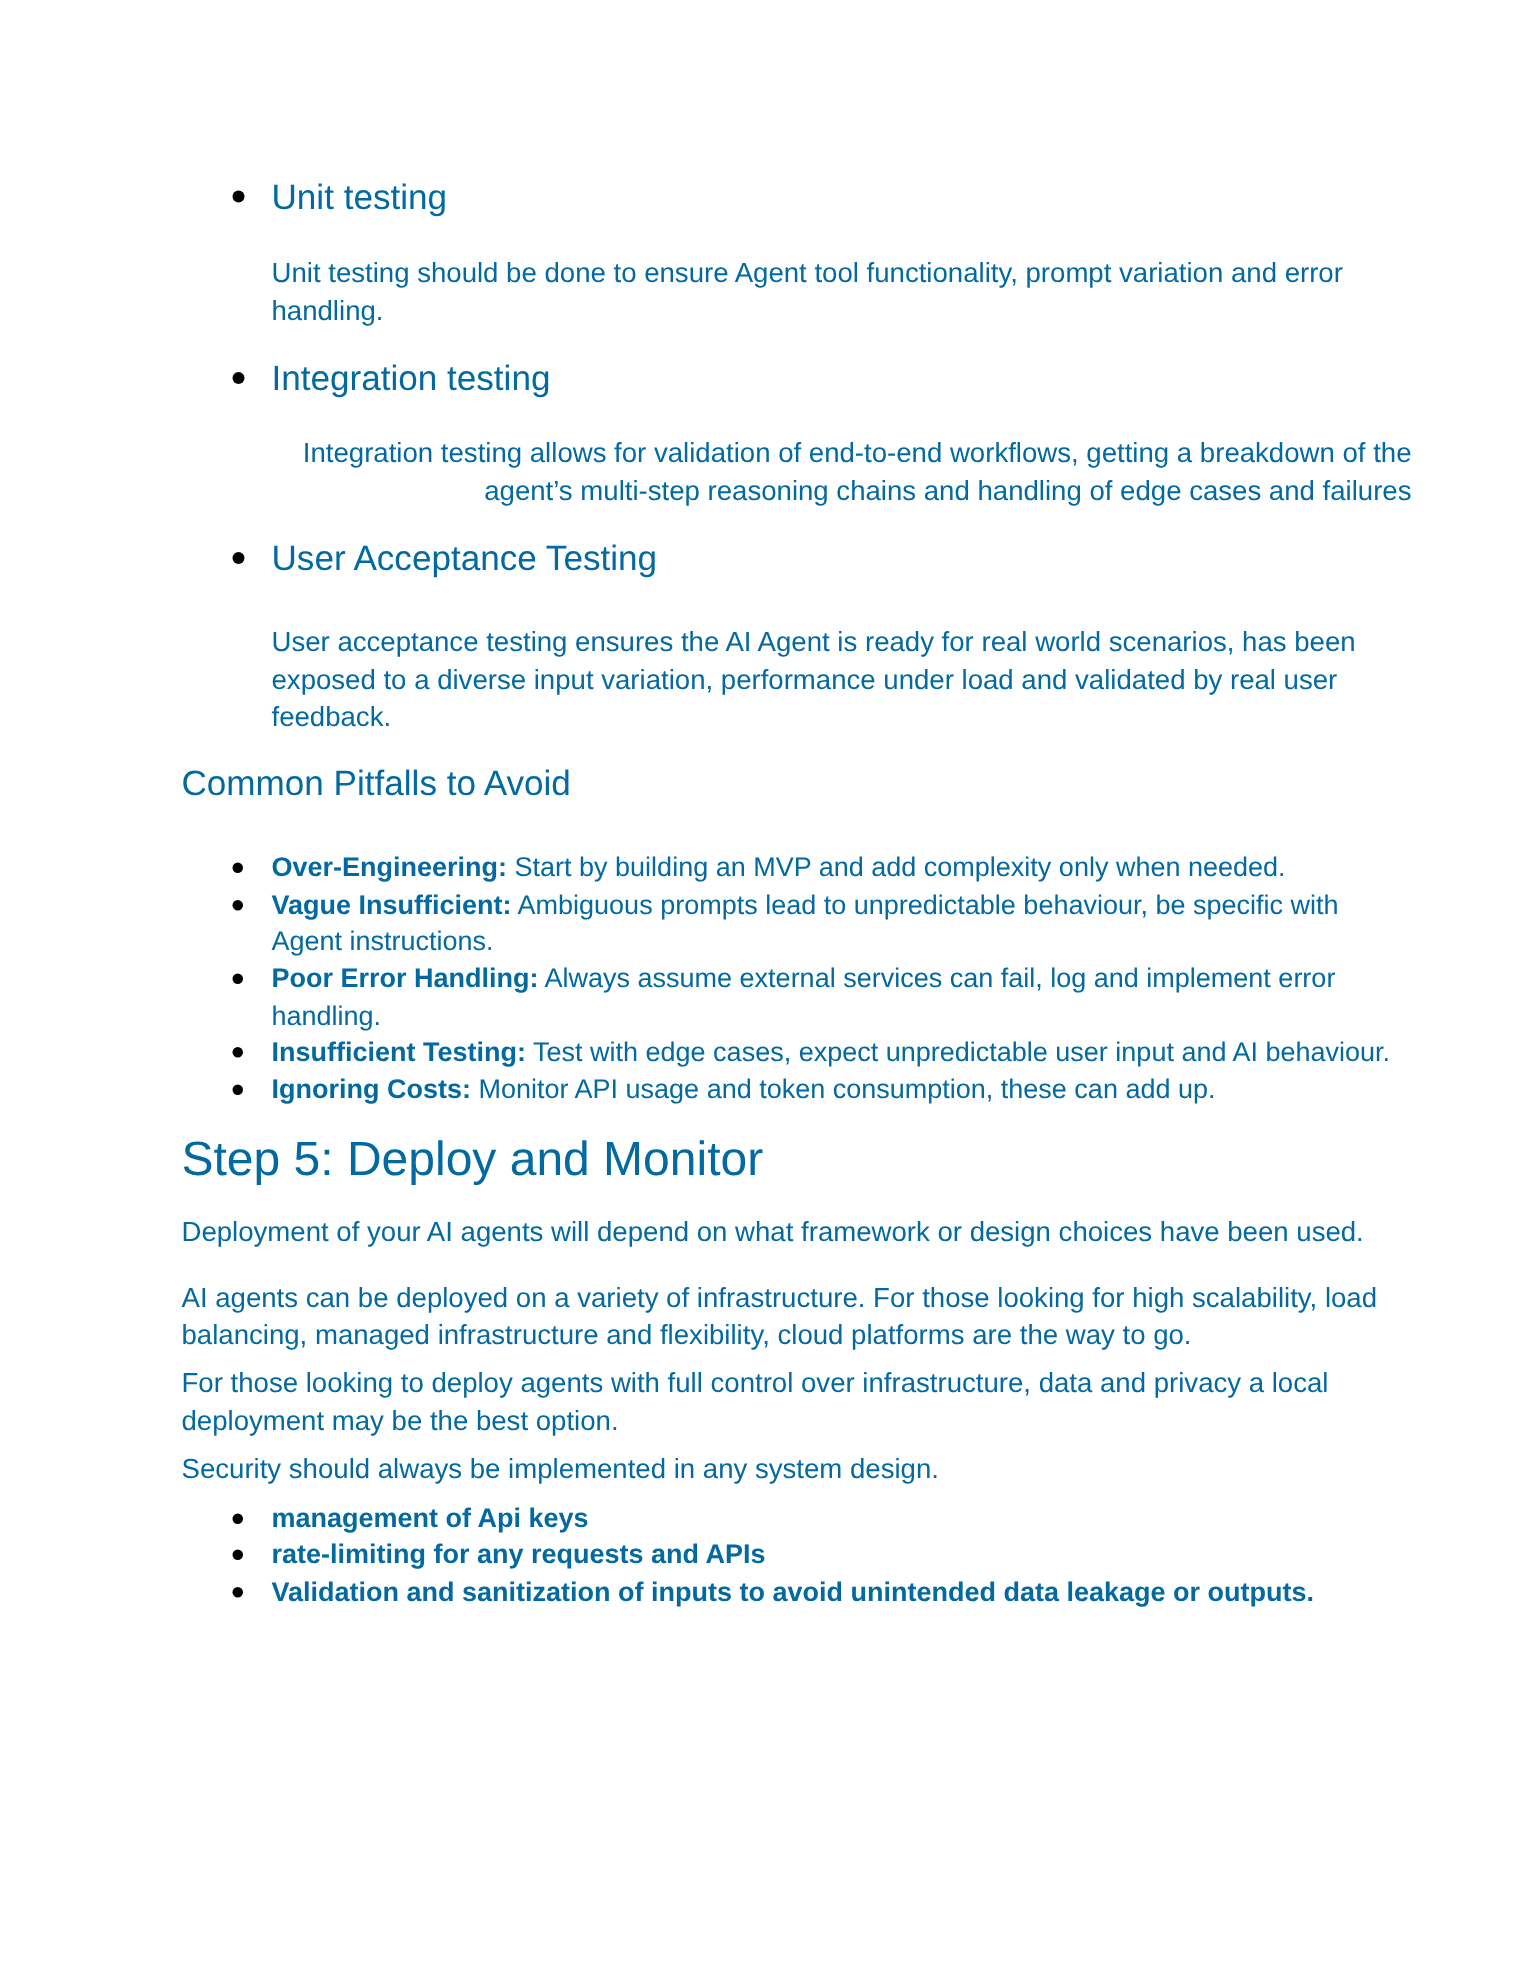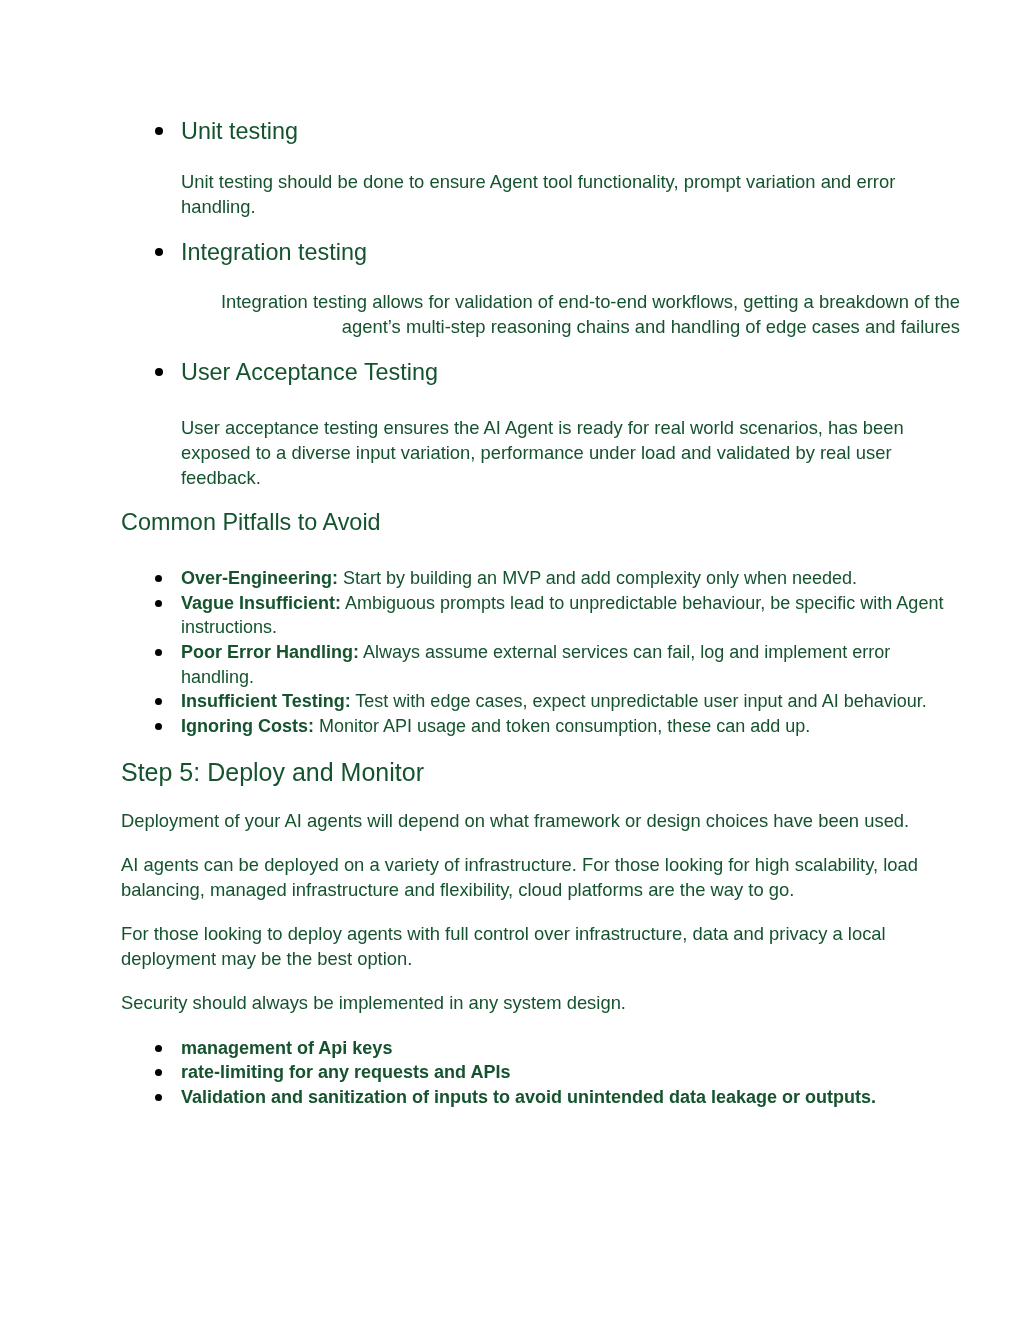--- a/index.html
+++ b/index.html
@@ -12,9 +12,9 @@
     width: 1024px;
     height: 1325px;
     box-sizing: border-box;
-    padding: 98px 64px 0 121px;
+    padding: 98px 83px 0 121px;
     background: #ffffff;
-    color: #14532d;
+    color: #0369a1;
     font-family: "Liberation Sans", "DejaVu Sans", sans-serif;
     display: flex;
     flex-direction: column;

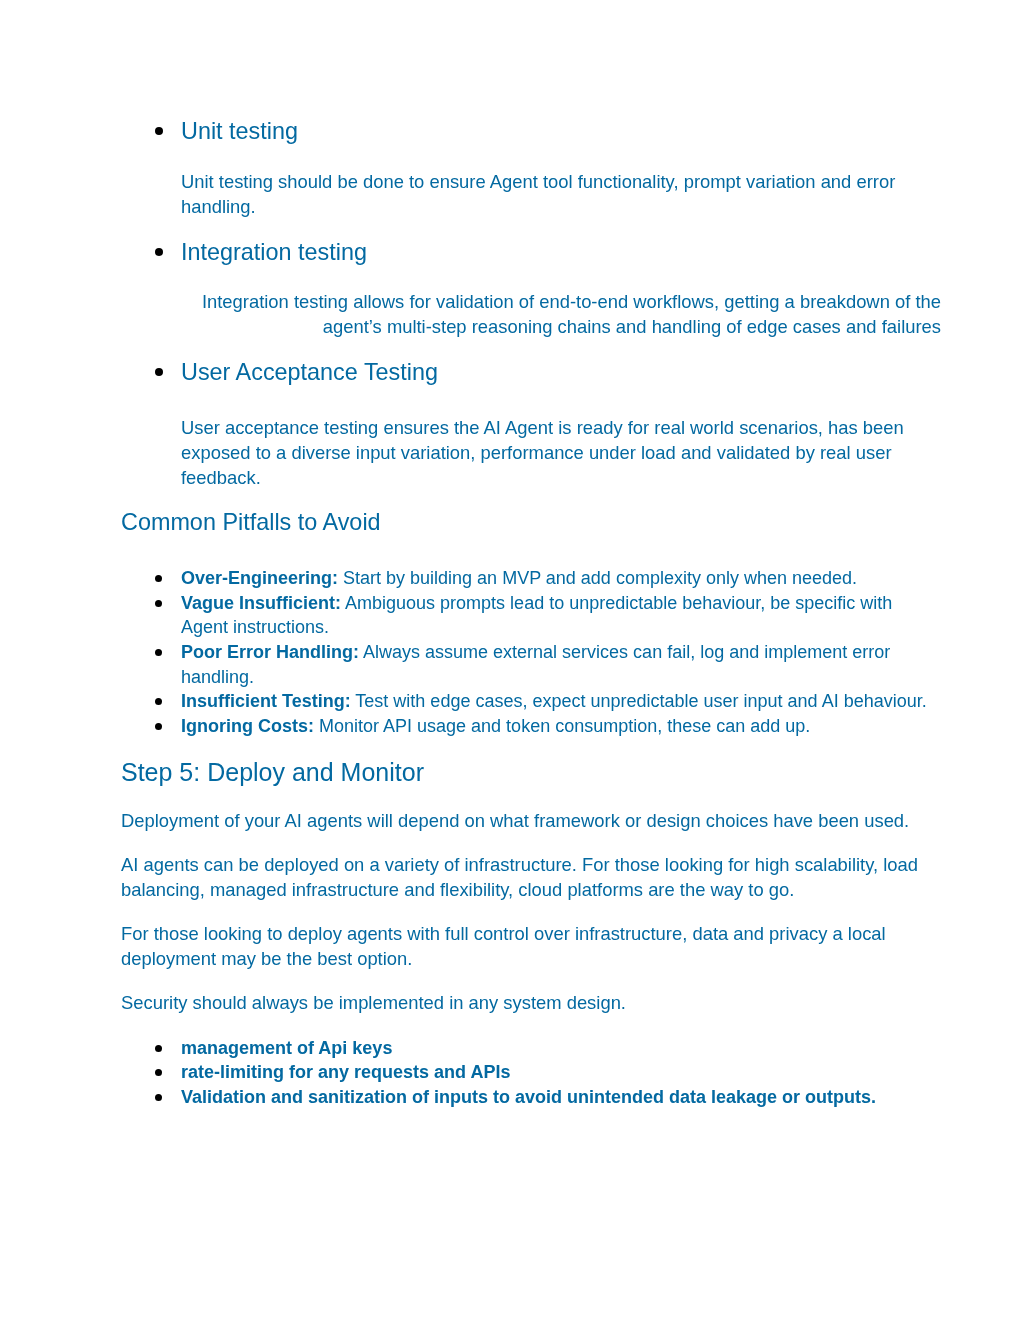--- a/index.html
+++ b/index.html
@@ -38,7 +38,7 @@
   }
   
   .h2 {
-    font-size: 25px;
+    font-size: 32px;
     line-height: 31px;
     font-weight: 400;
     margin: 0;

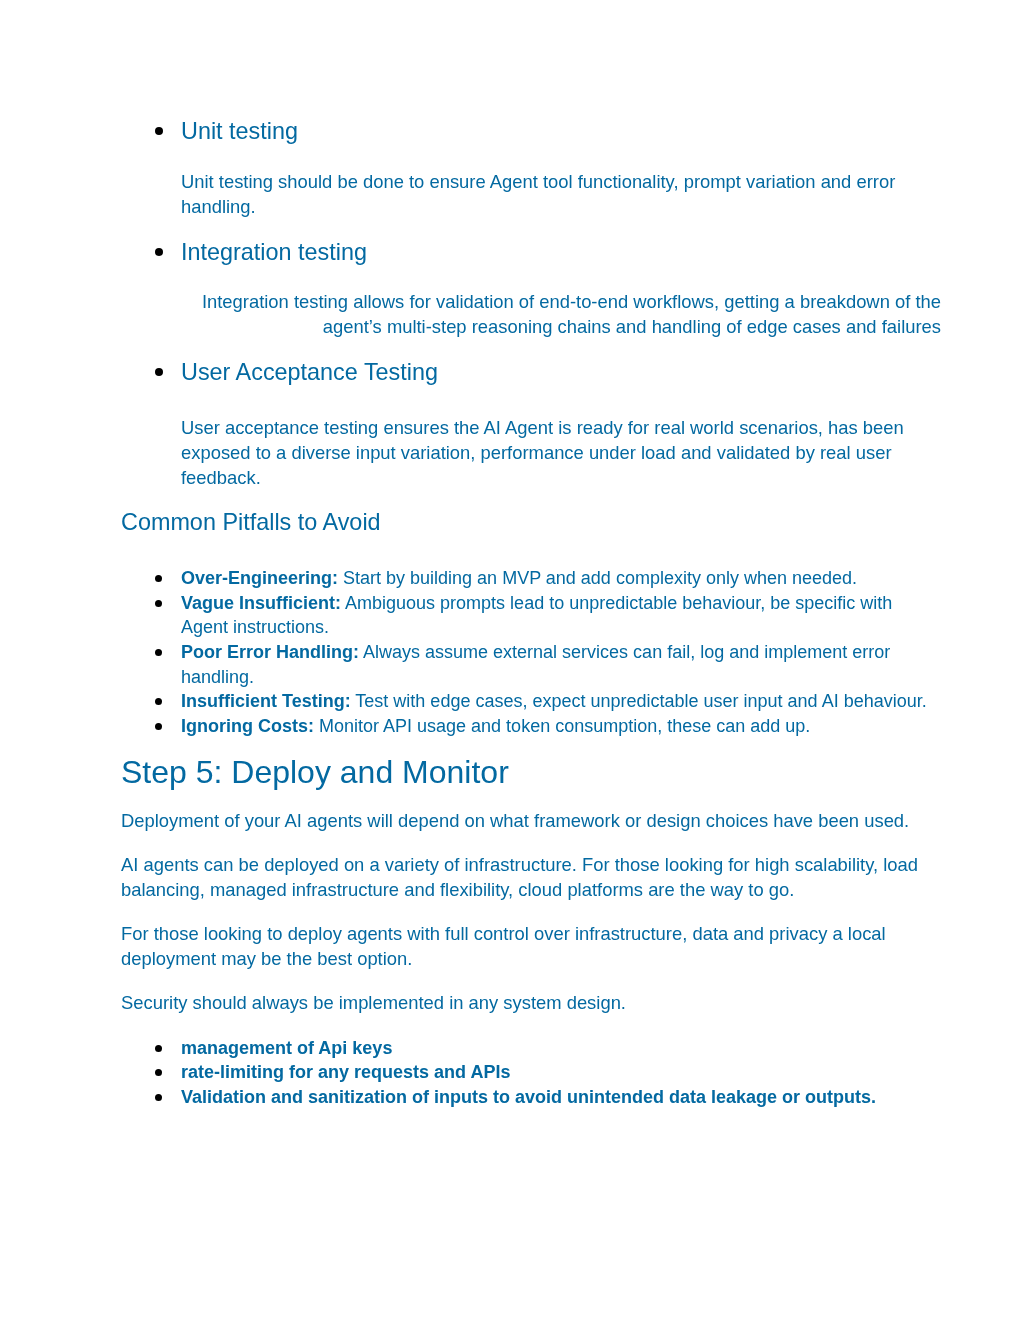--- a/index.html
+++ b/index.html
@@ -68,7 +68,7 @@
   
   .mt18 { margin-top: 18px; }
   .mt19 { margin-top: 19px; }
-  .mt20 { margin-top: 20px; }
+  .mt20 { margin-top: 8px; }
   .mt21 { margin-top: 21px; }
   .mt23 { margin-top: 30px; }
   .mt24 { margin-top: 24px; text-align: right; }

